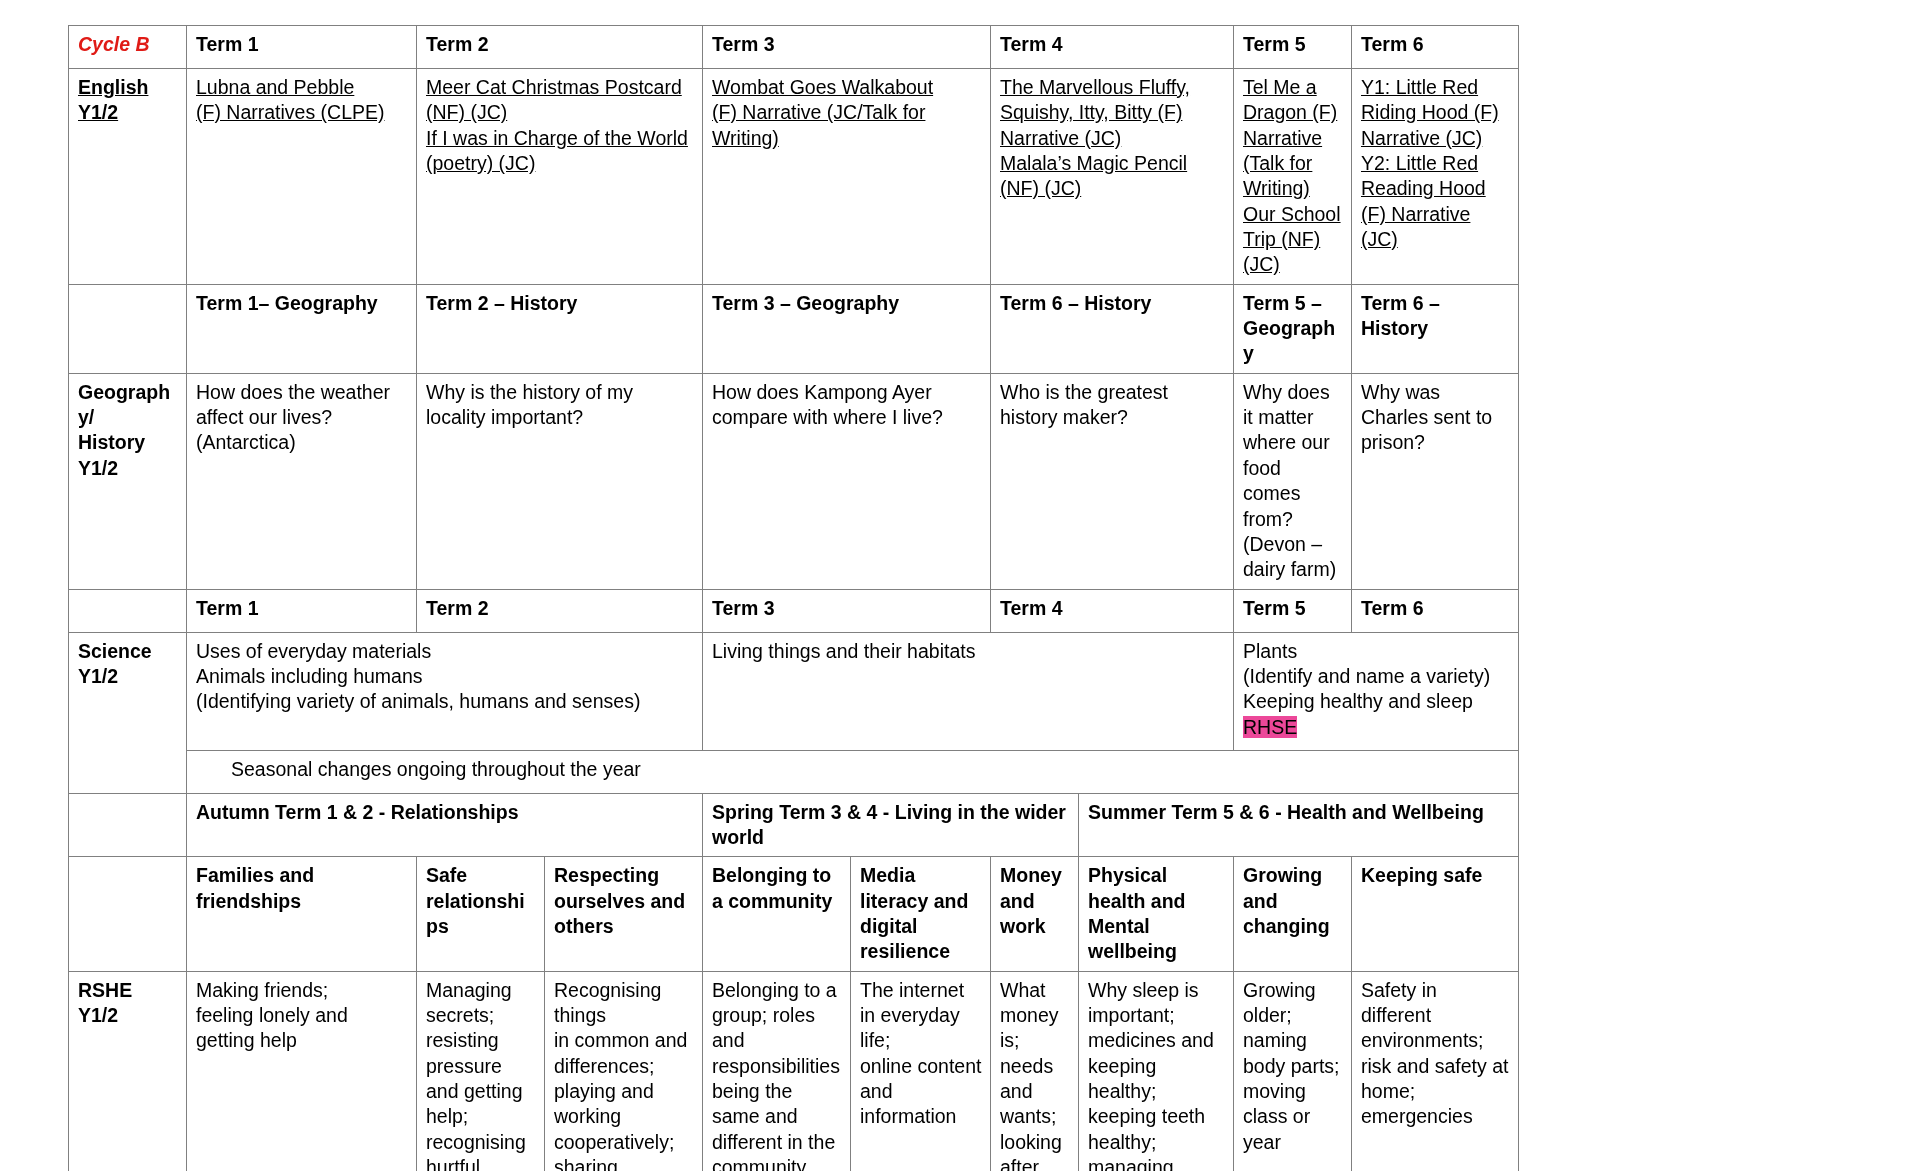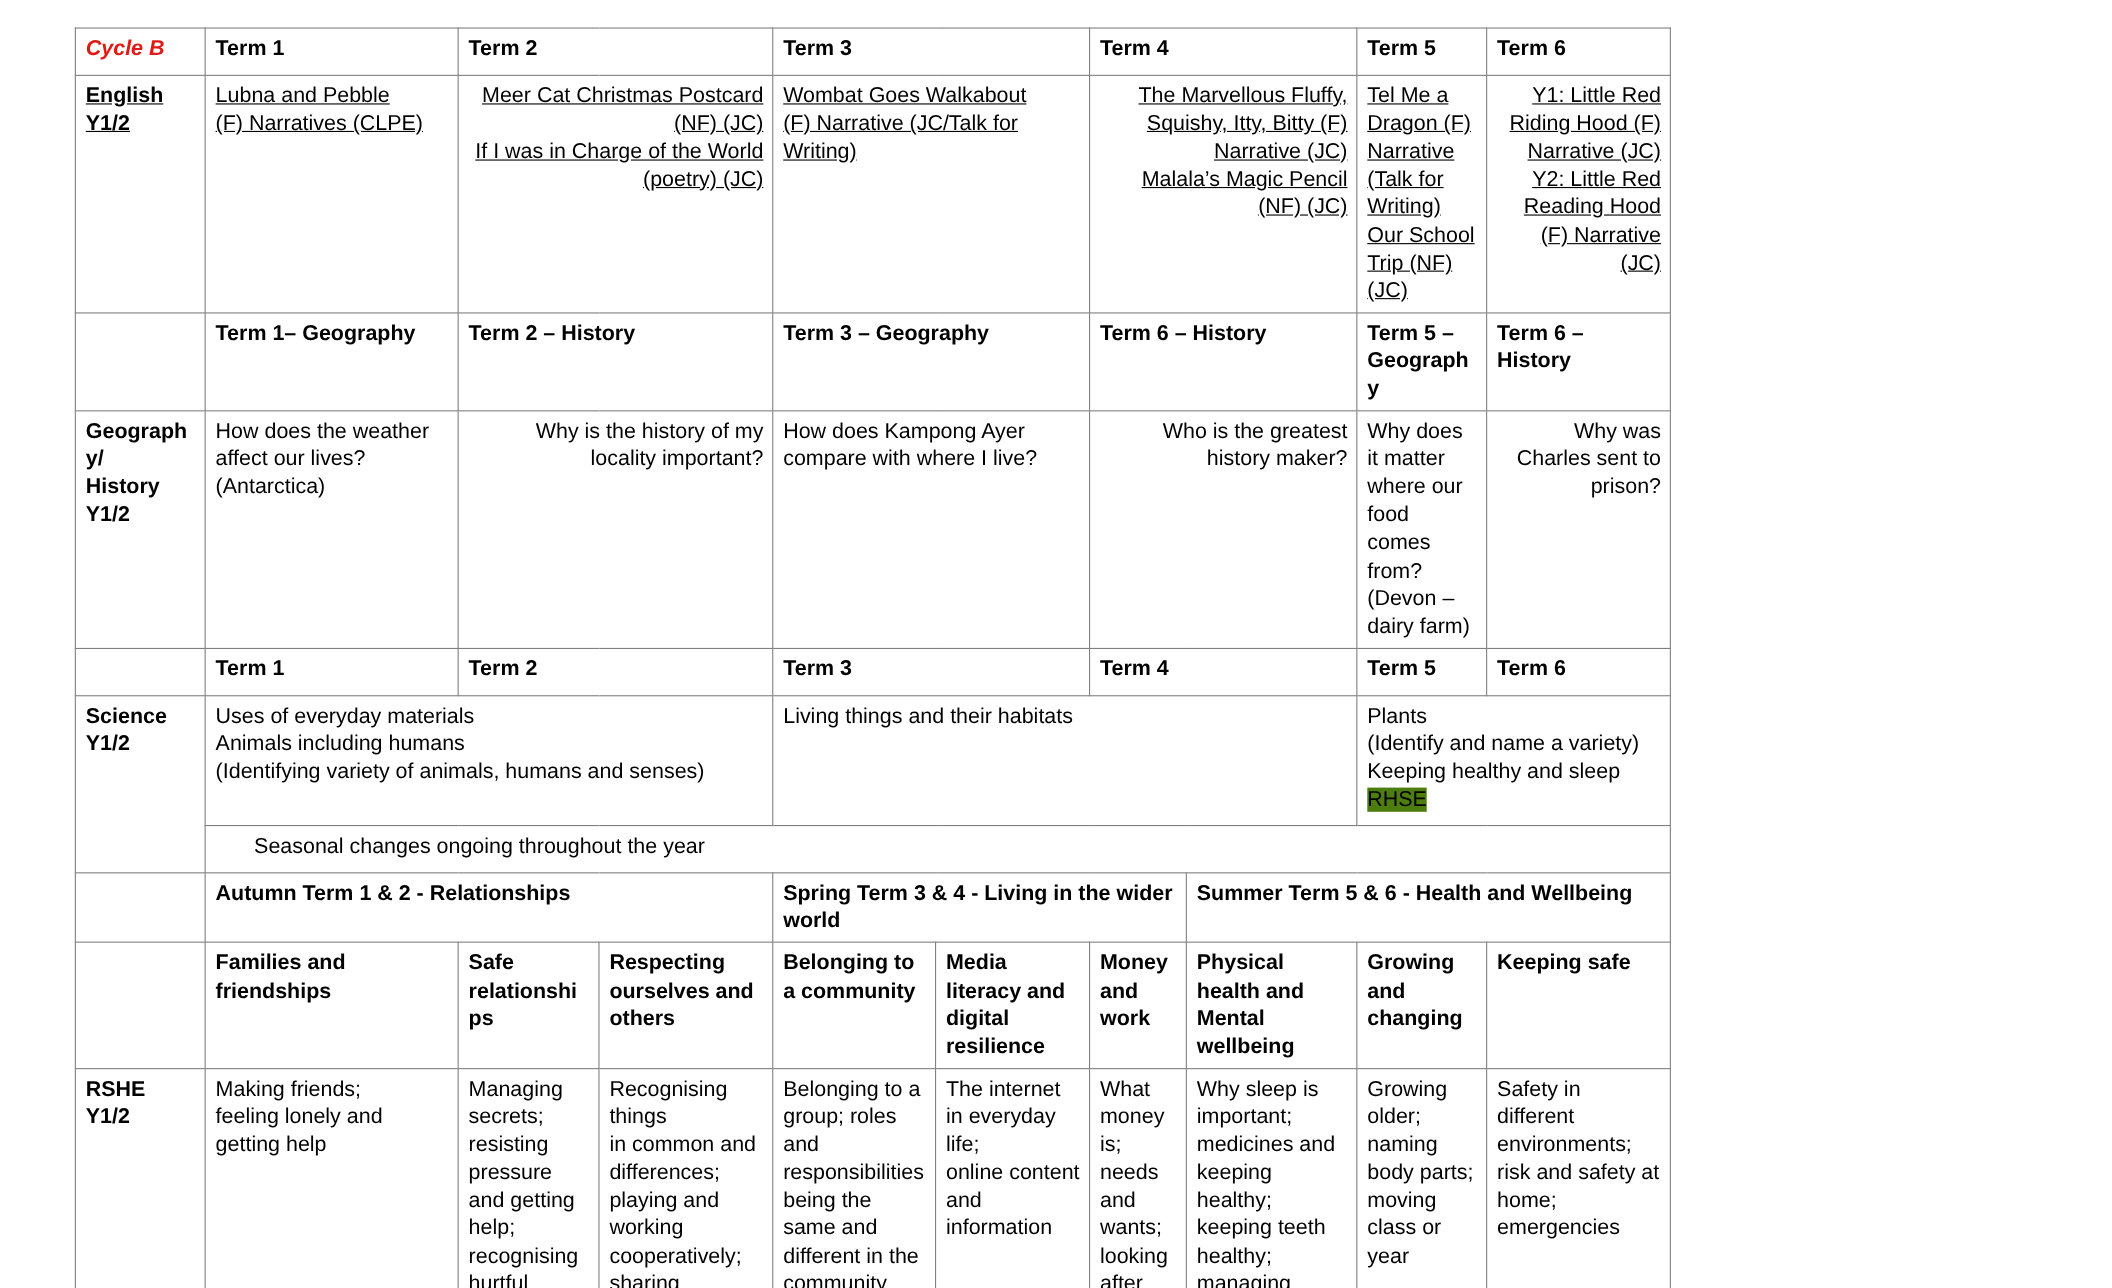--- a/index.html
+++ b/index.html
@@ -44,7 +44,6 @@
   }
   .blue {
     background: #c3d5ea;
-    text-align: right;
   }
   .subject {
     font-weight: bold;

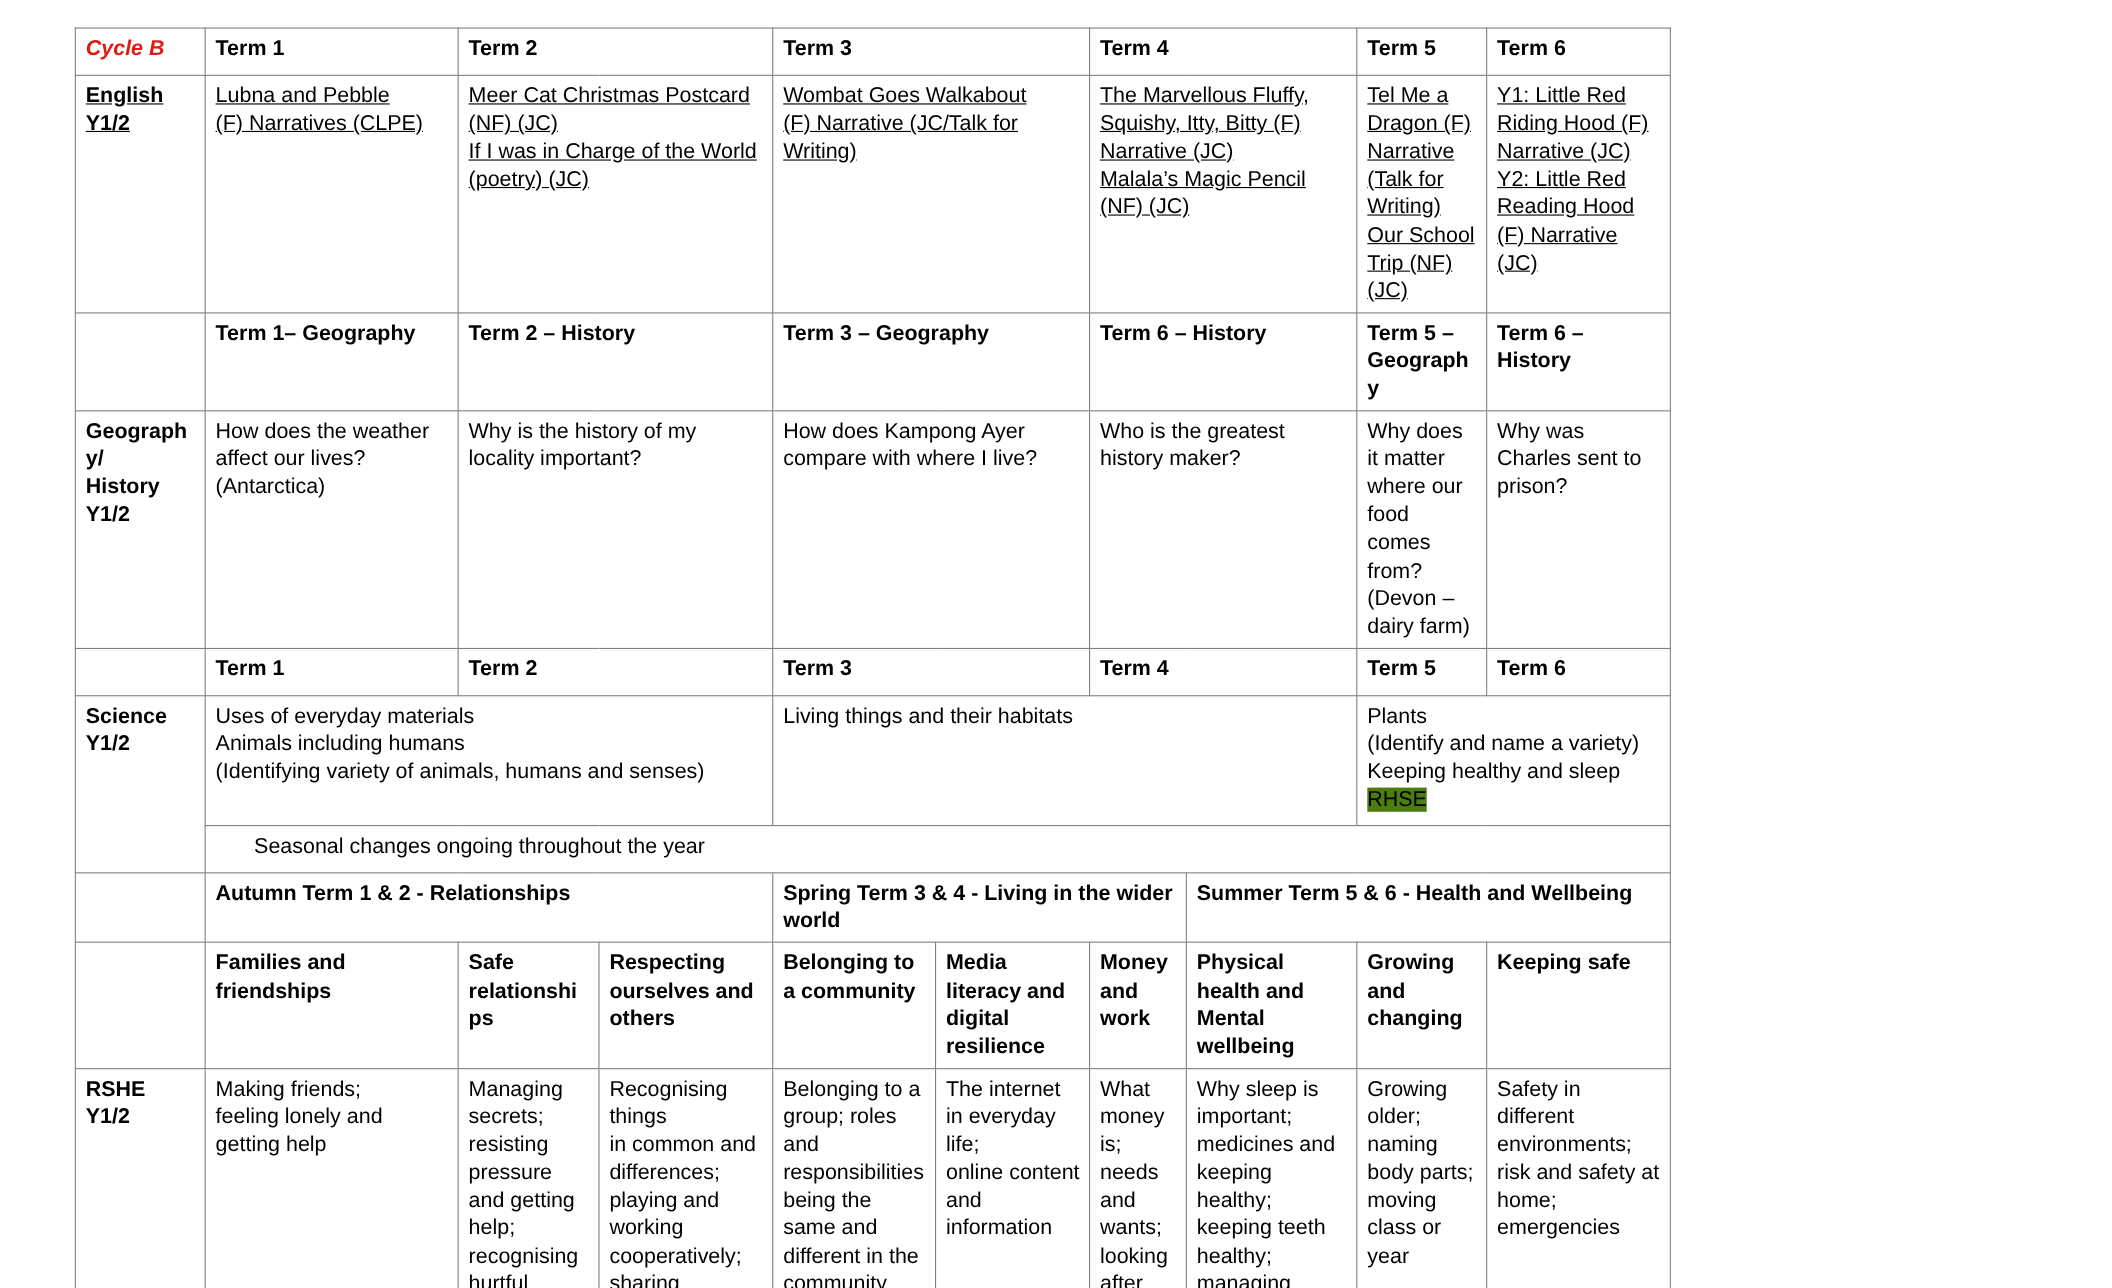--- a/index.html
+++ b/index.html
@@ -59,7 +59,7 @@
     background: #d4d4d4;
   }
   .hi {
-    background: #4d7c0f;
+    background: #ec4899;
     text-align: right;
   }
   .nowrap-pre {

